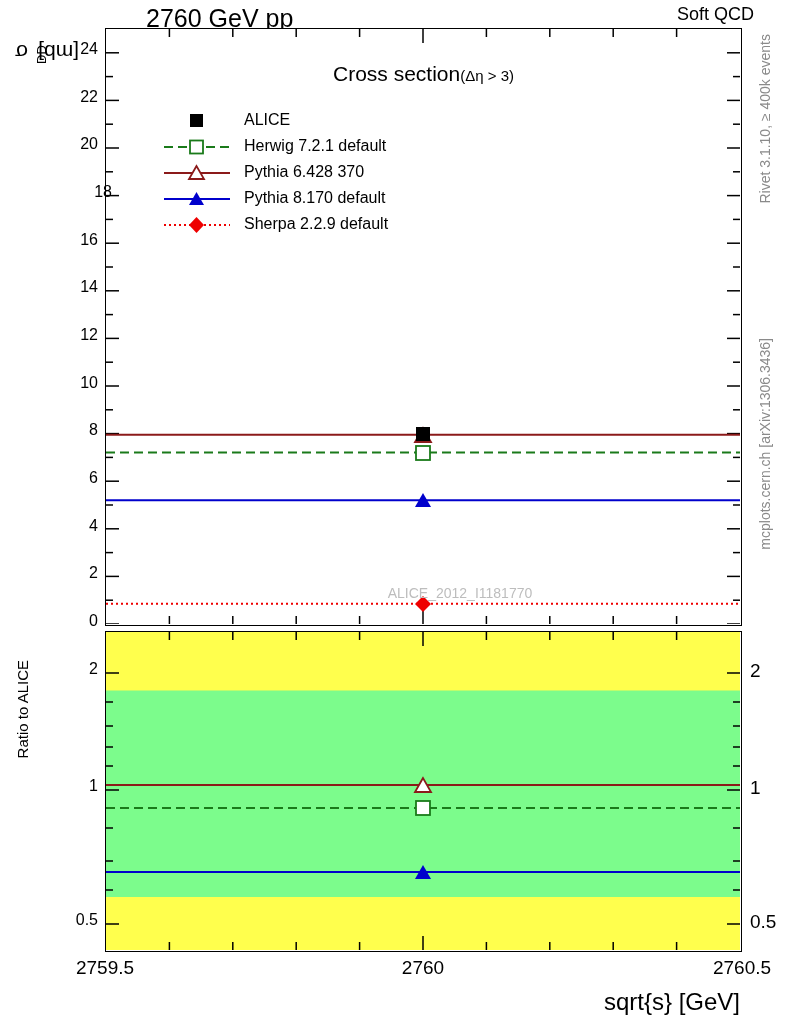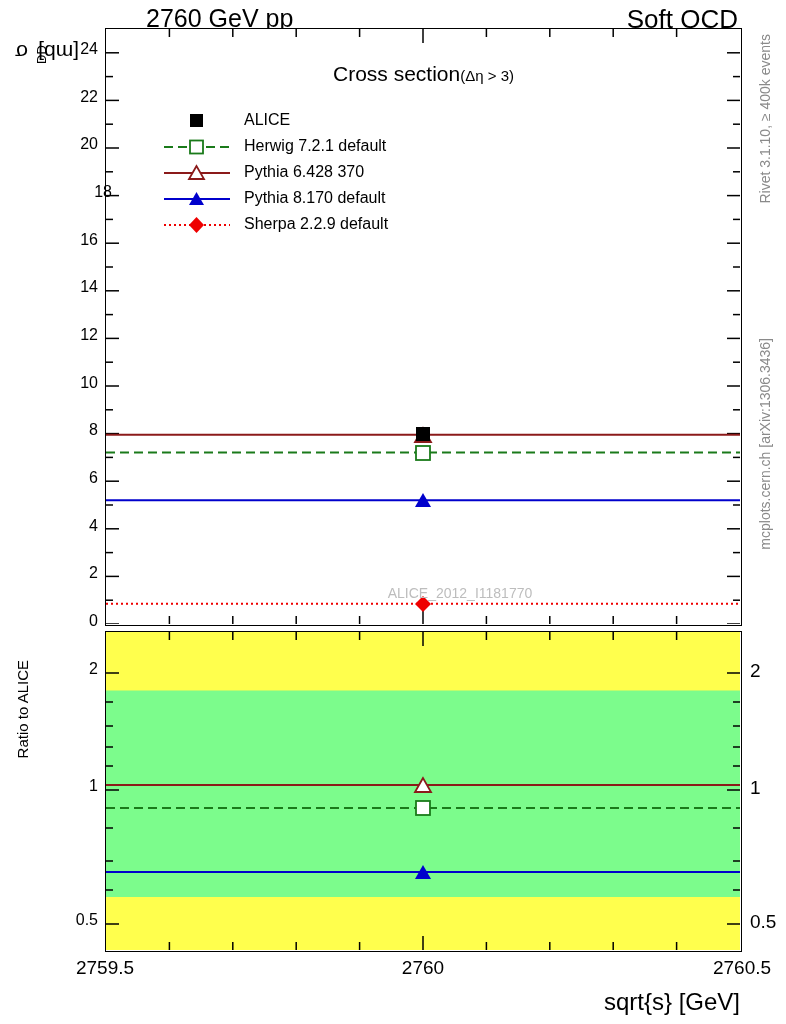--- a/index.html
+++ b/index.html
@@ -10,7 +10,7 @@
 
   
   #hdr-left{left:106px;top:4px;font-size:25px;margin-left:40px;}
-  #hdr-right{right:48px;top:4px;font-size:26px;}
+  #hdr-right{right:32px;top:4px;font-size:18px;}
 
   
   #main-frame{position:absolute;left:105px;top:28px;width:637px;height:598px;border:1.6px solid #000;box-sizing:border-box;background:#fff;}

